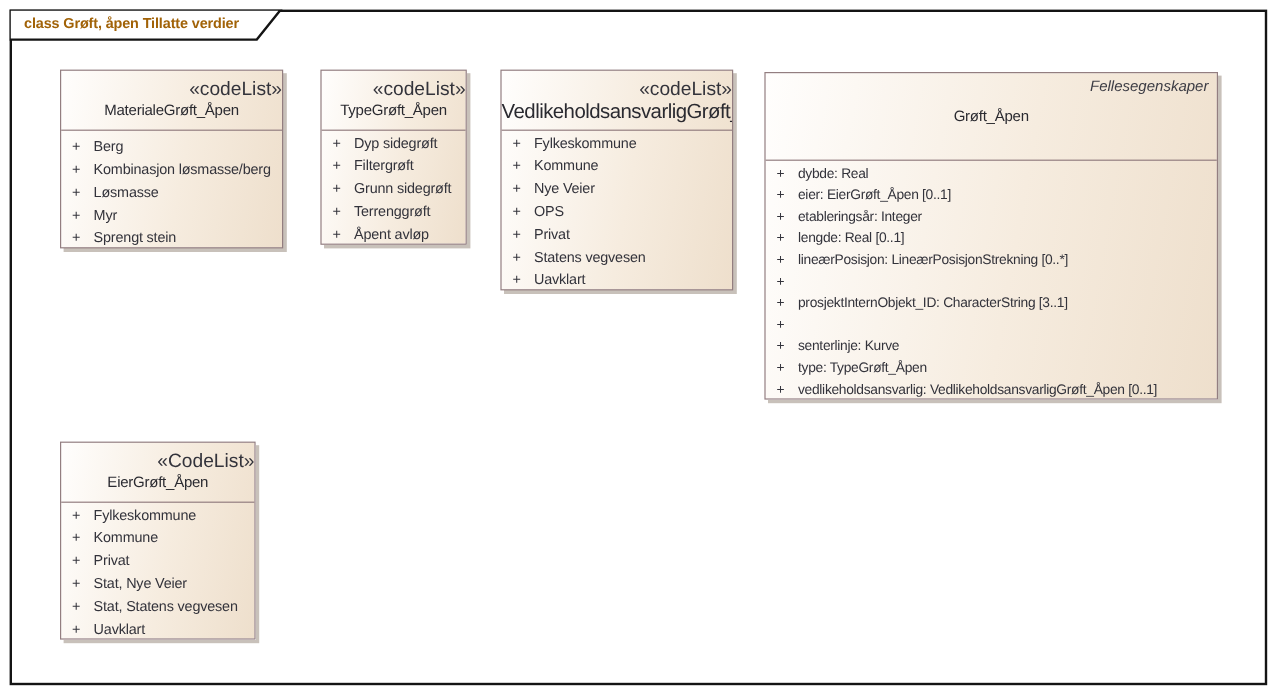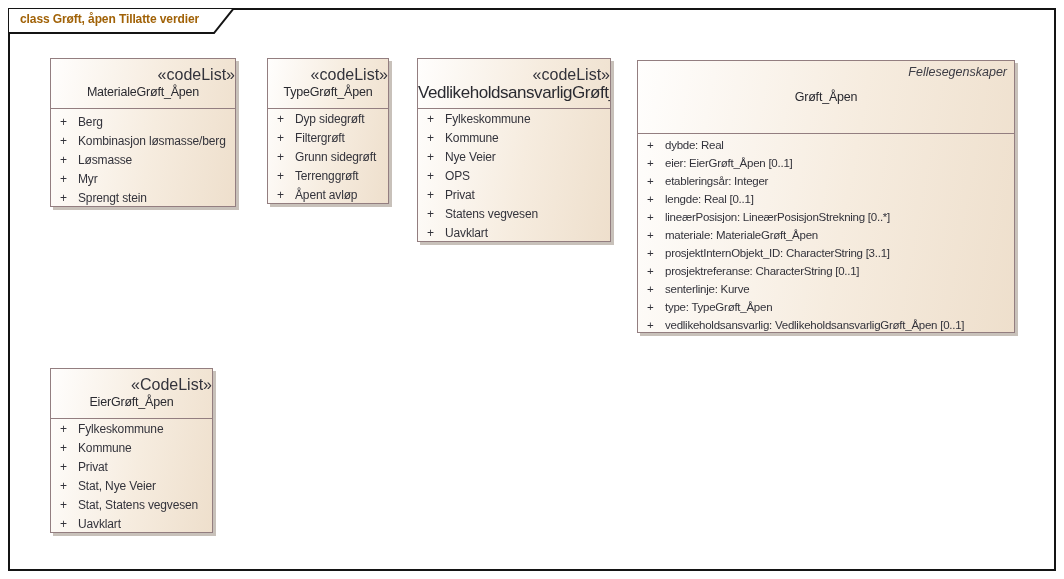--- a/index.html
+++ b/index.html
@@ -226,7 +226,6 @@
       </div>
     <div class="attr-row">
         <span class="plus">+</span>
-        <span class="attr-text">materiale: MaterialeGrøft_Åpen</span>
       </div>
     <div class="attr-row">
         <span class="plus">+</span>

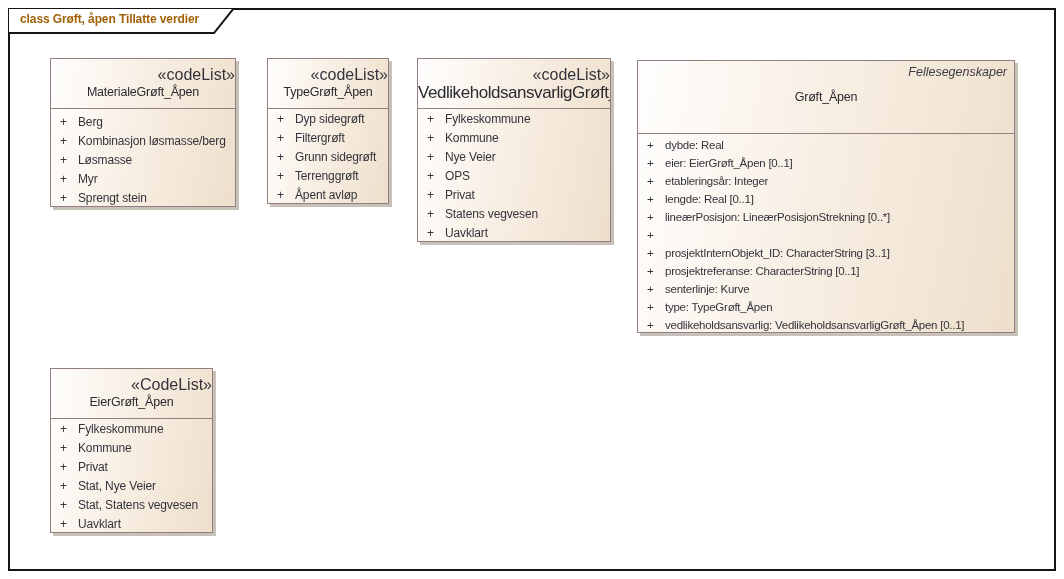--- a/index.html
+++ b/index.html
@@ -233,7 +233,6 @@
       </div>
     <div class="attr-row">
         <span class="plus">+</span>
-        <span class="attr-text">prosjektreferanse: CharacterString [0..1]</span>
       </div>
     <div class="attr-row">
         <span class="plus">+</span>

